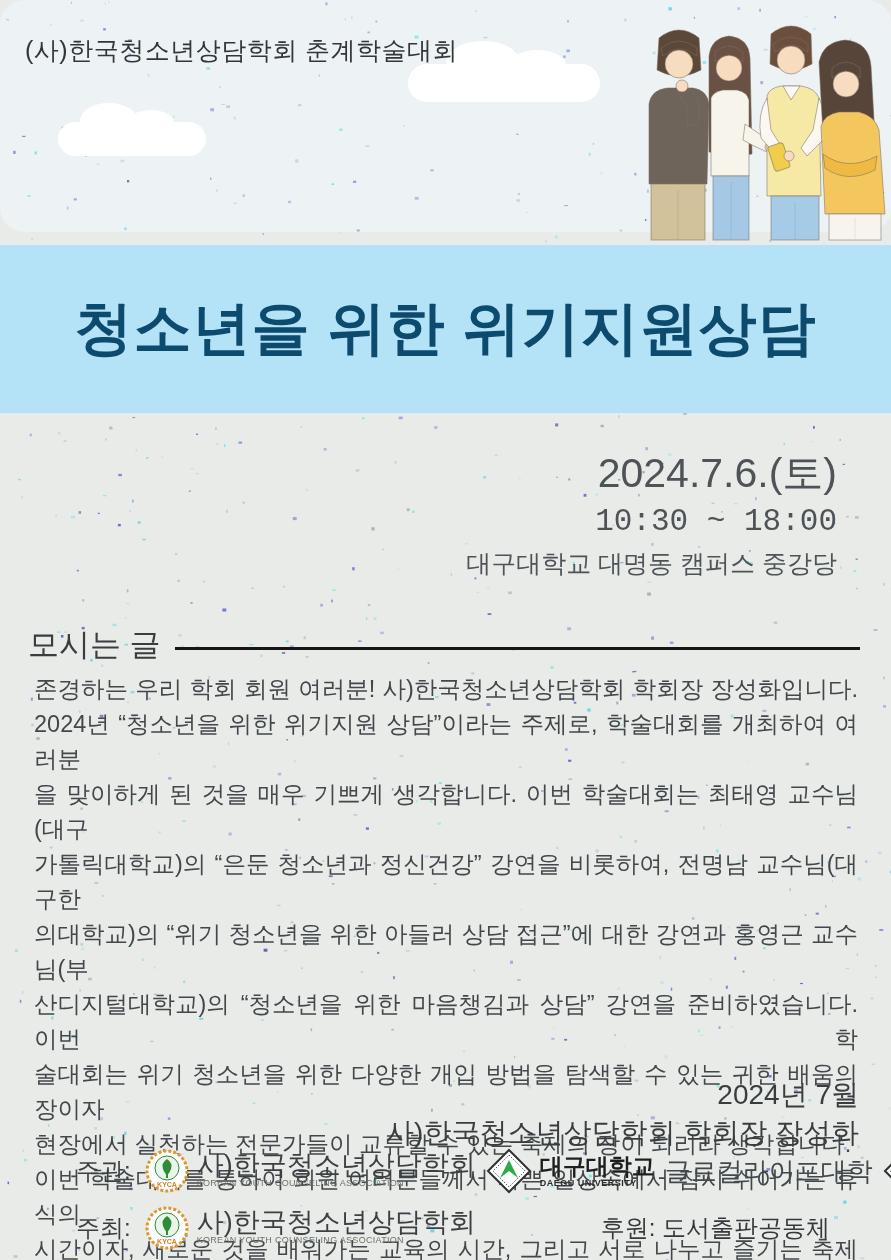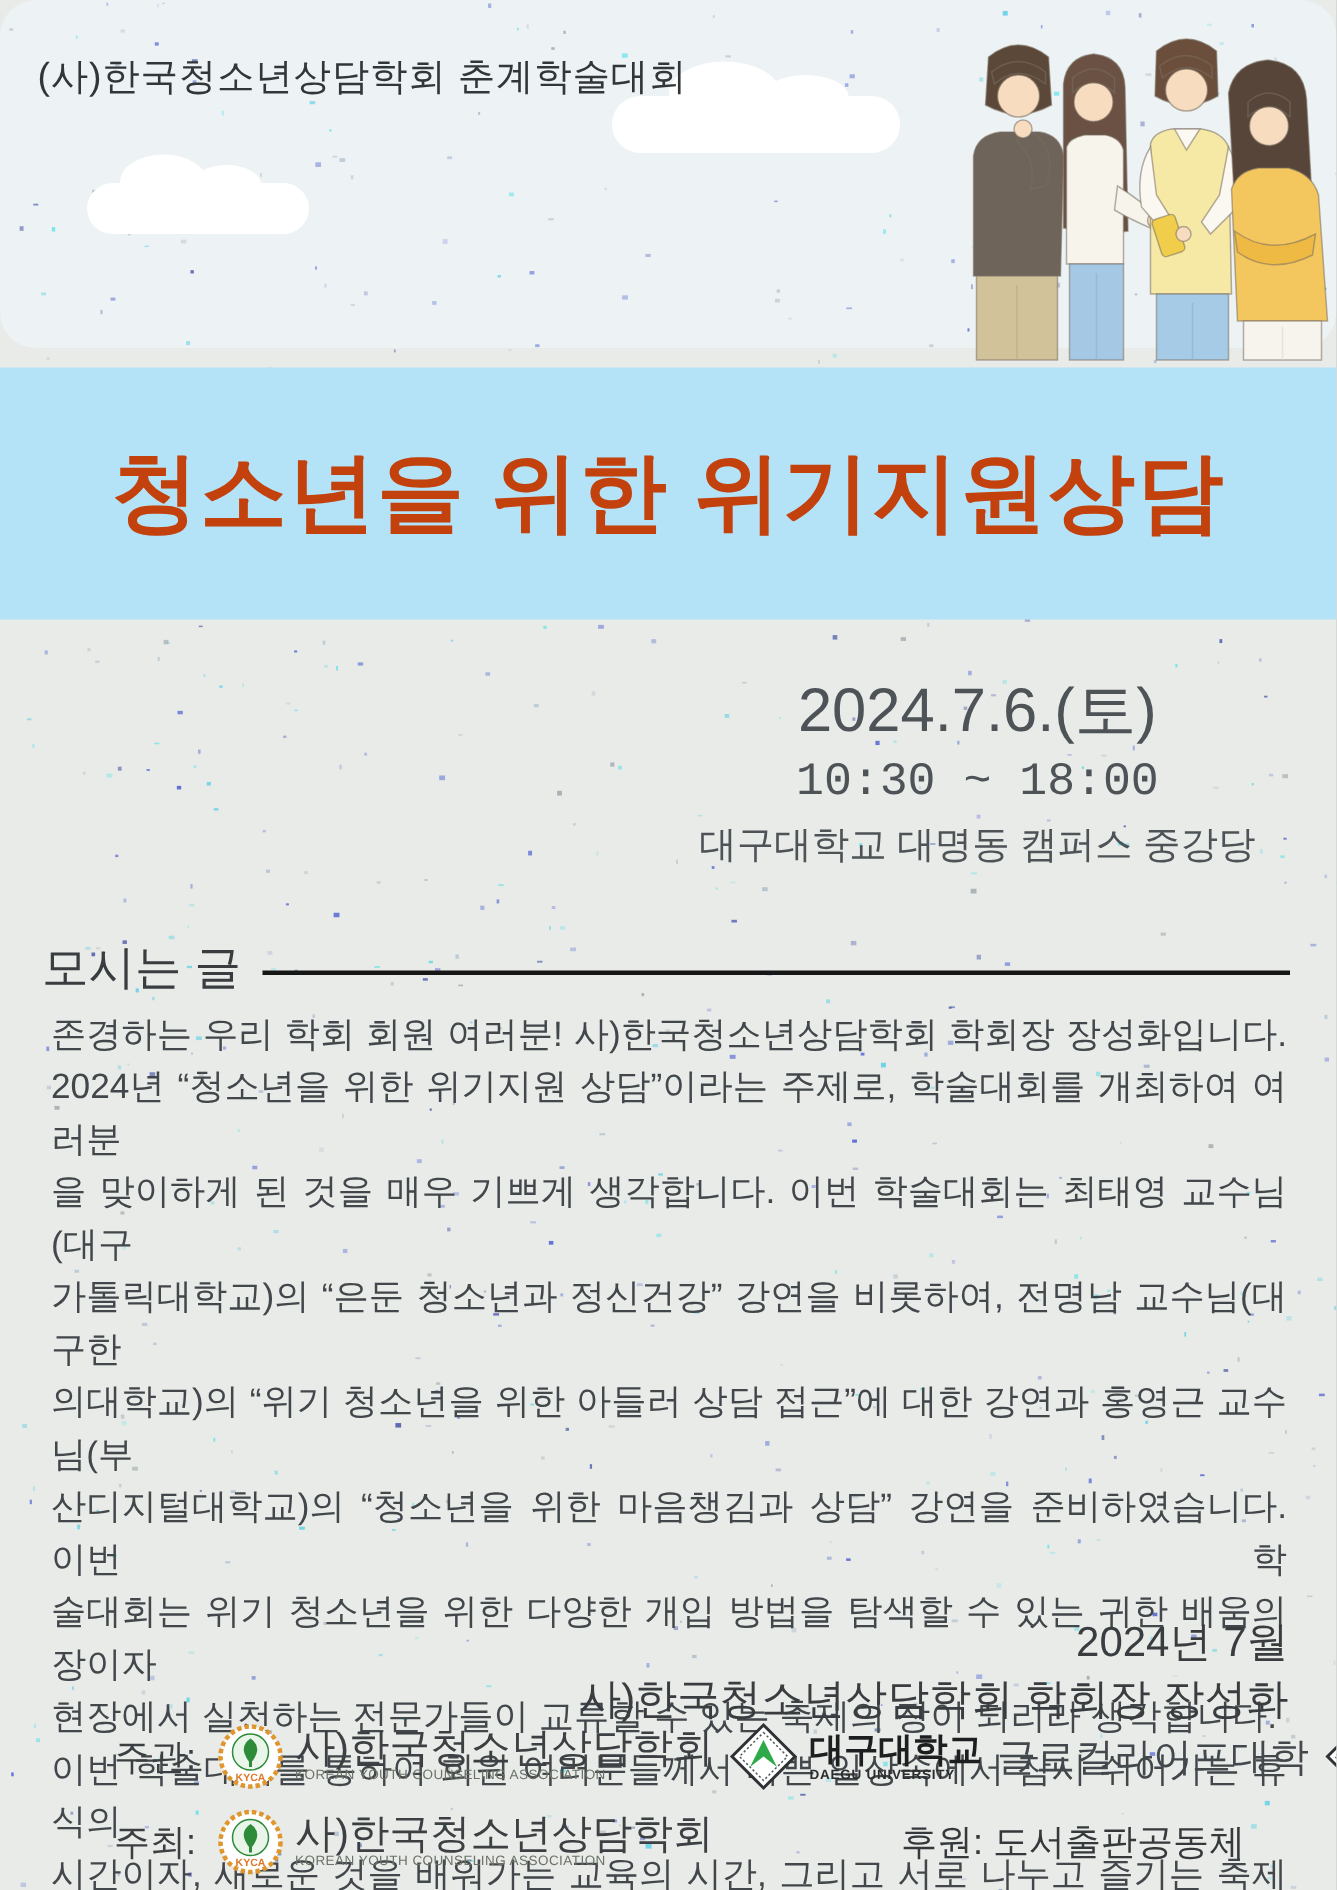--- a/index.html
+++ b/index.html
@@ -35,7 +35,7 @@
     z-index:4;
   }
   .main-title {
-    font-size:58px; font-weight:bold; color:#c2410c; letter-spacing:1px;
+    font-size:58px; font-weight:bold; color:#0c4a6e; letter-spacing:1px;
     white-space:nowrap;
   }
   

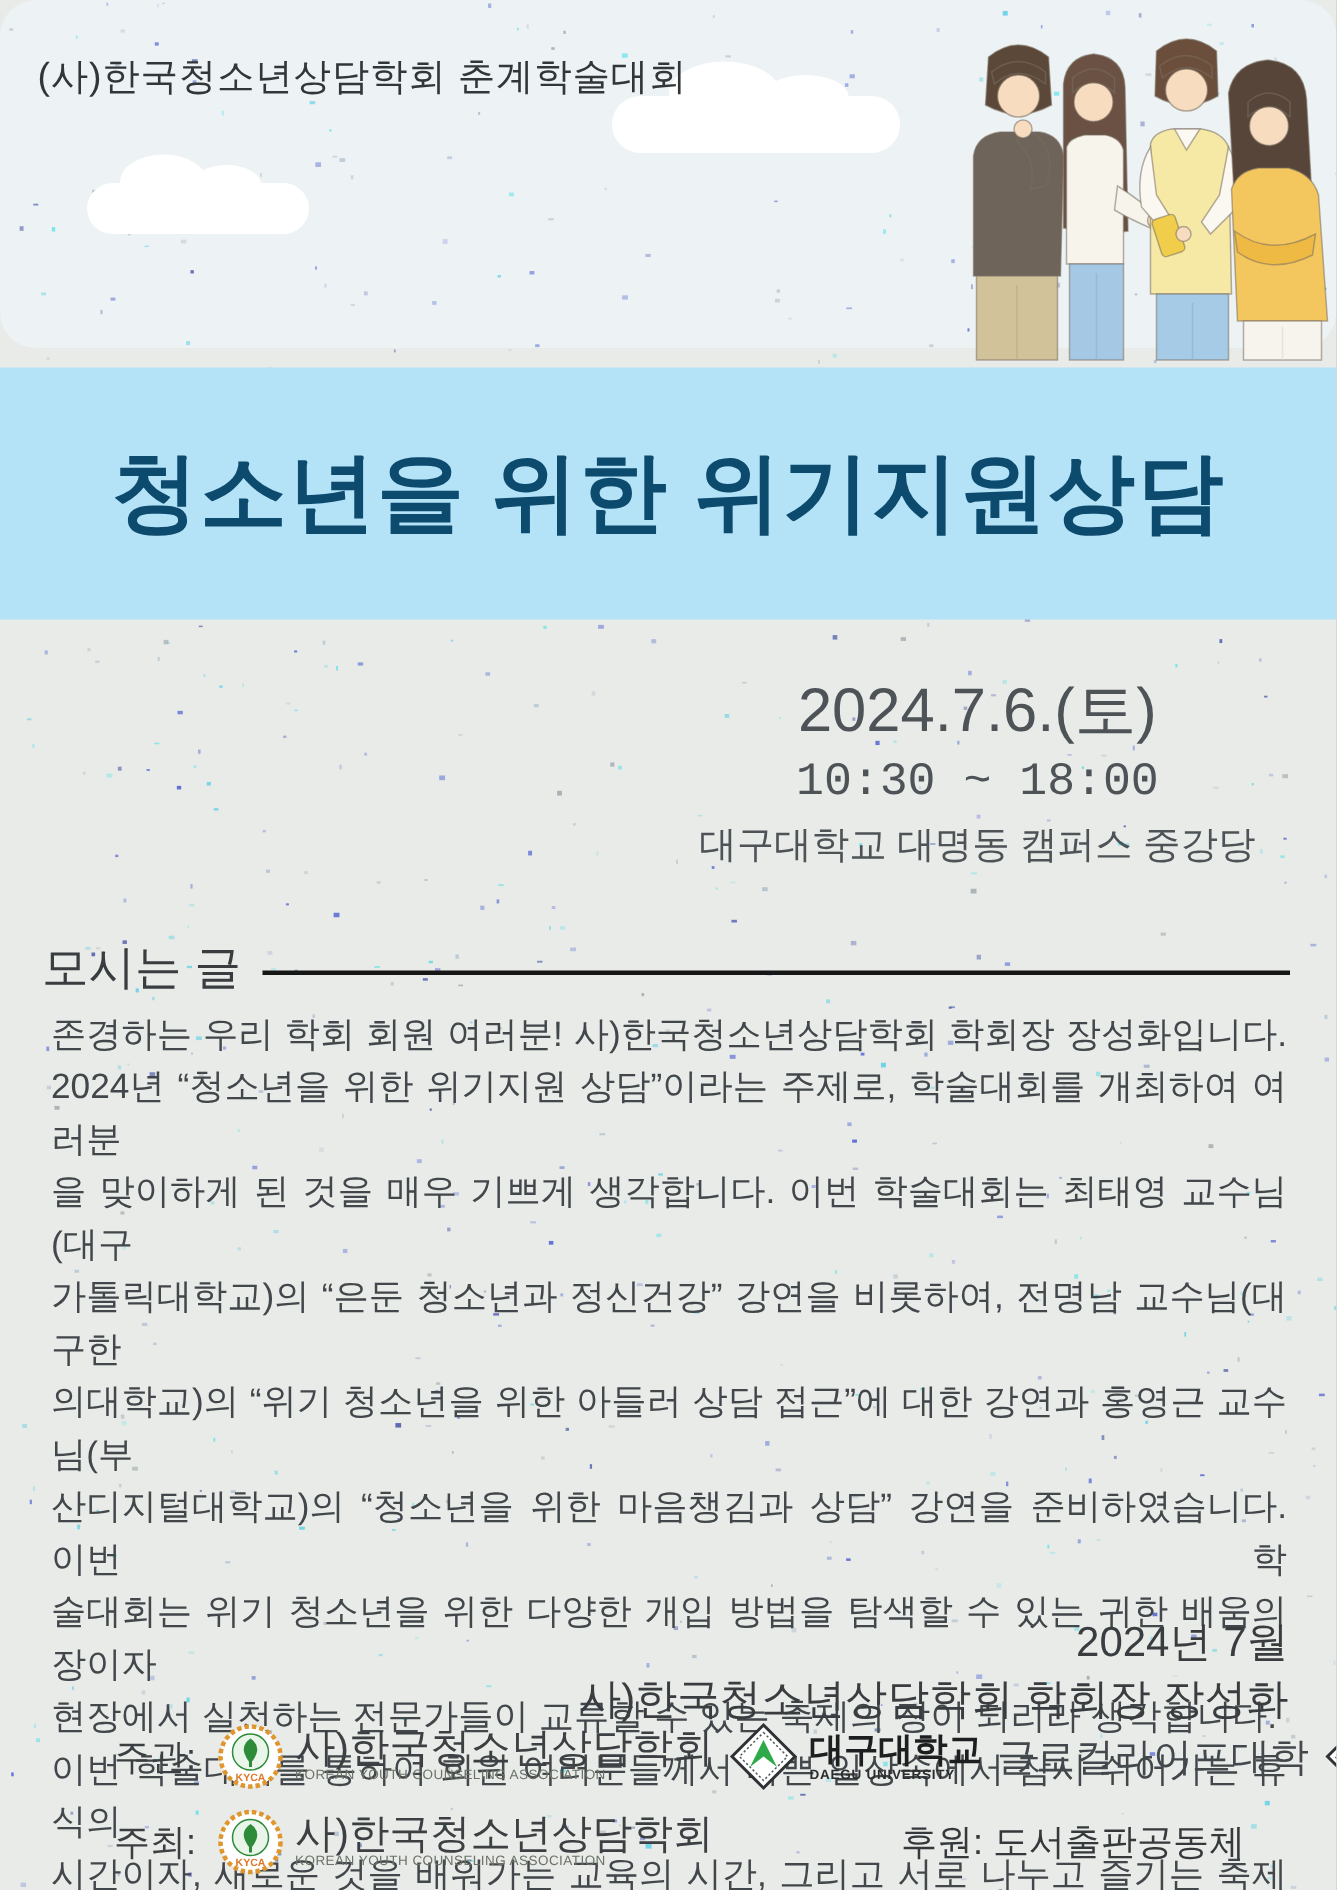--- a/index.html
+++ b/index.html
@@ -40,7 +40,7 @@
   }
   
   .event-info {
-    position:absolute; right:54px; top:446px; text-align:center; color:#4d5357; z-index:3;
+    position:absolute; right:54px; top:446px; text-align:right; color:#4d5357; z-index:3;
   }
   .event-date  { font-size:41px; line-height:54px; }
   .event-time  { font-size:31px; line-height:44px;font-family:Liberation Mono, monospace; }

